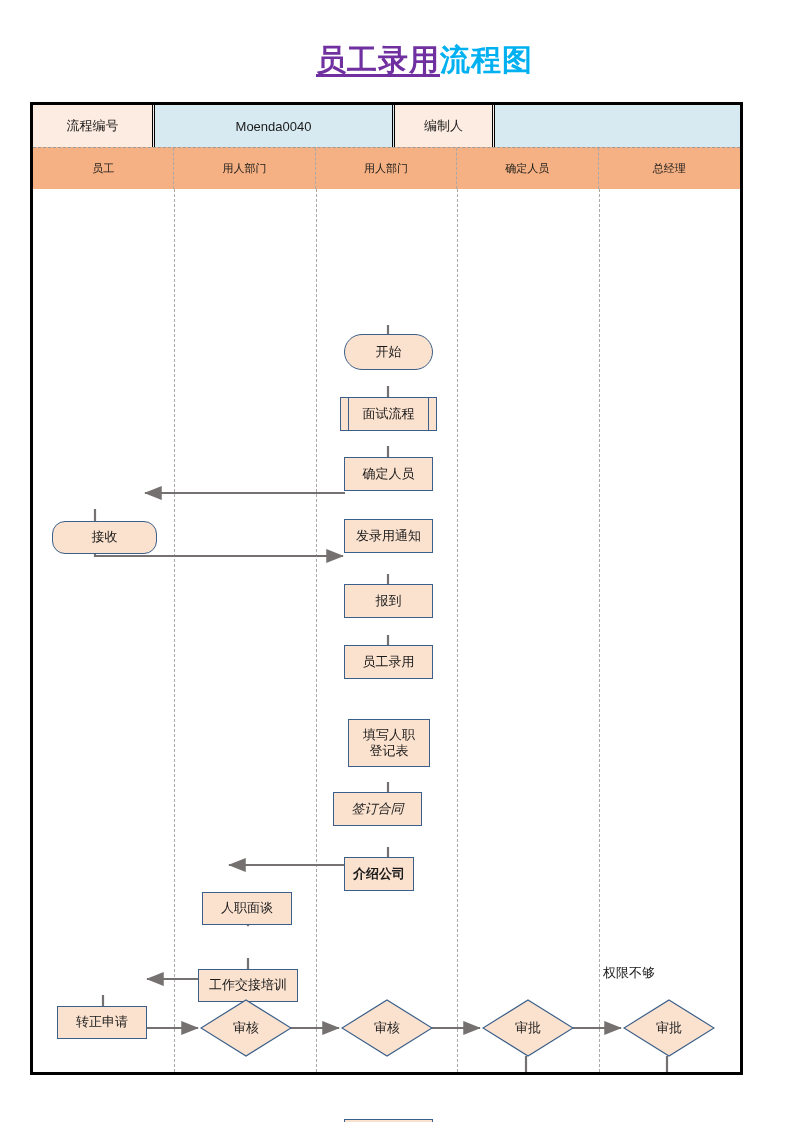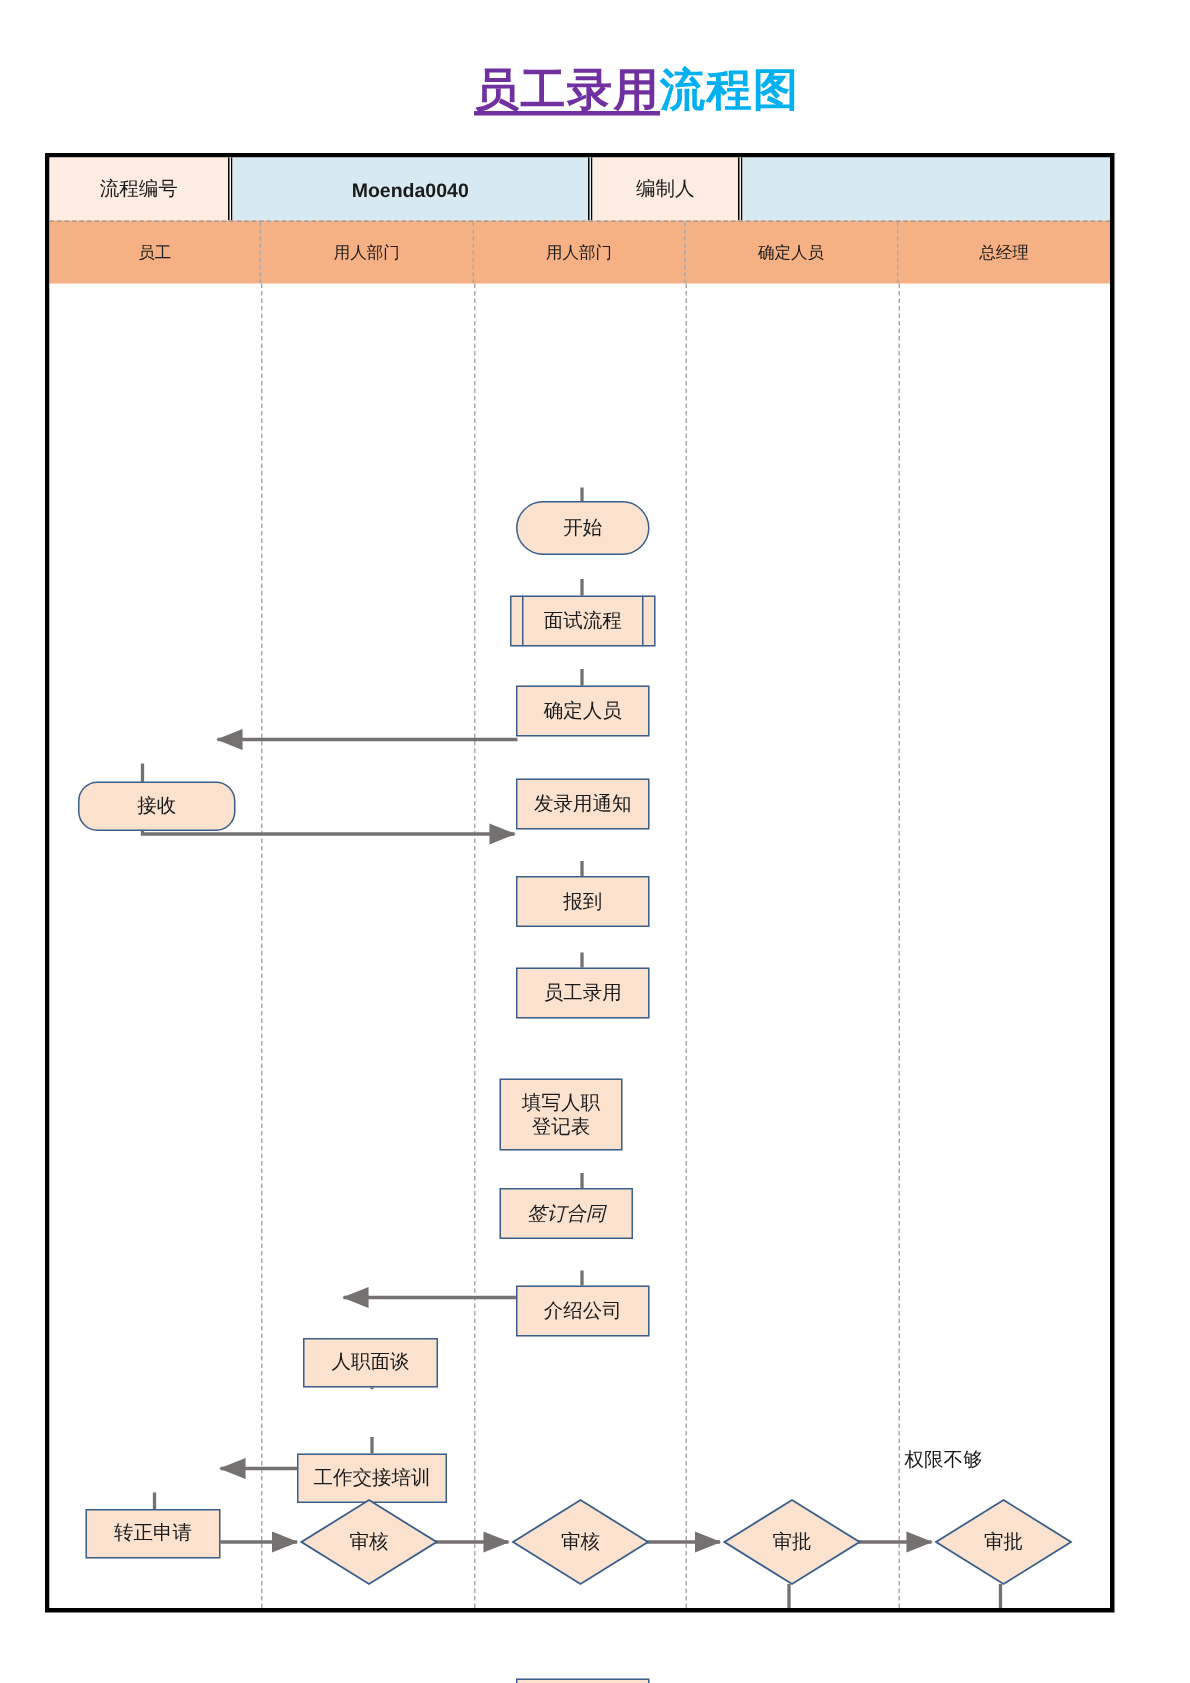--- a/index.html
+++ b/index.html
@@ -73,7 +73,6 @@
   }
   .info-value {
     background: #d7e9f1;
-    font-weight: bold;
   }
   .c-id-label  { width: 122px; }
   .c-id-value  { width: 240px; border-right: 3px double #000000; }

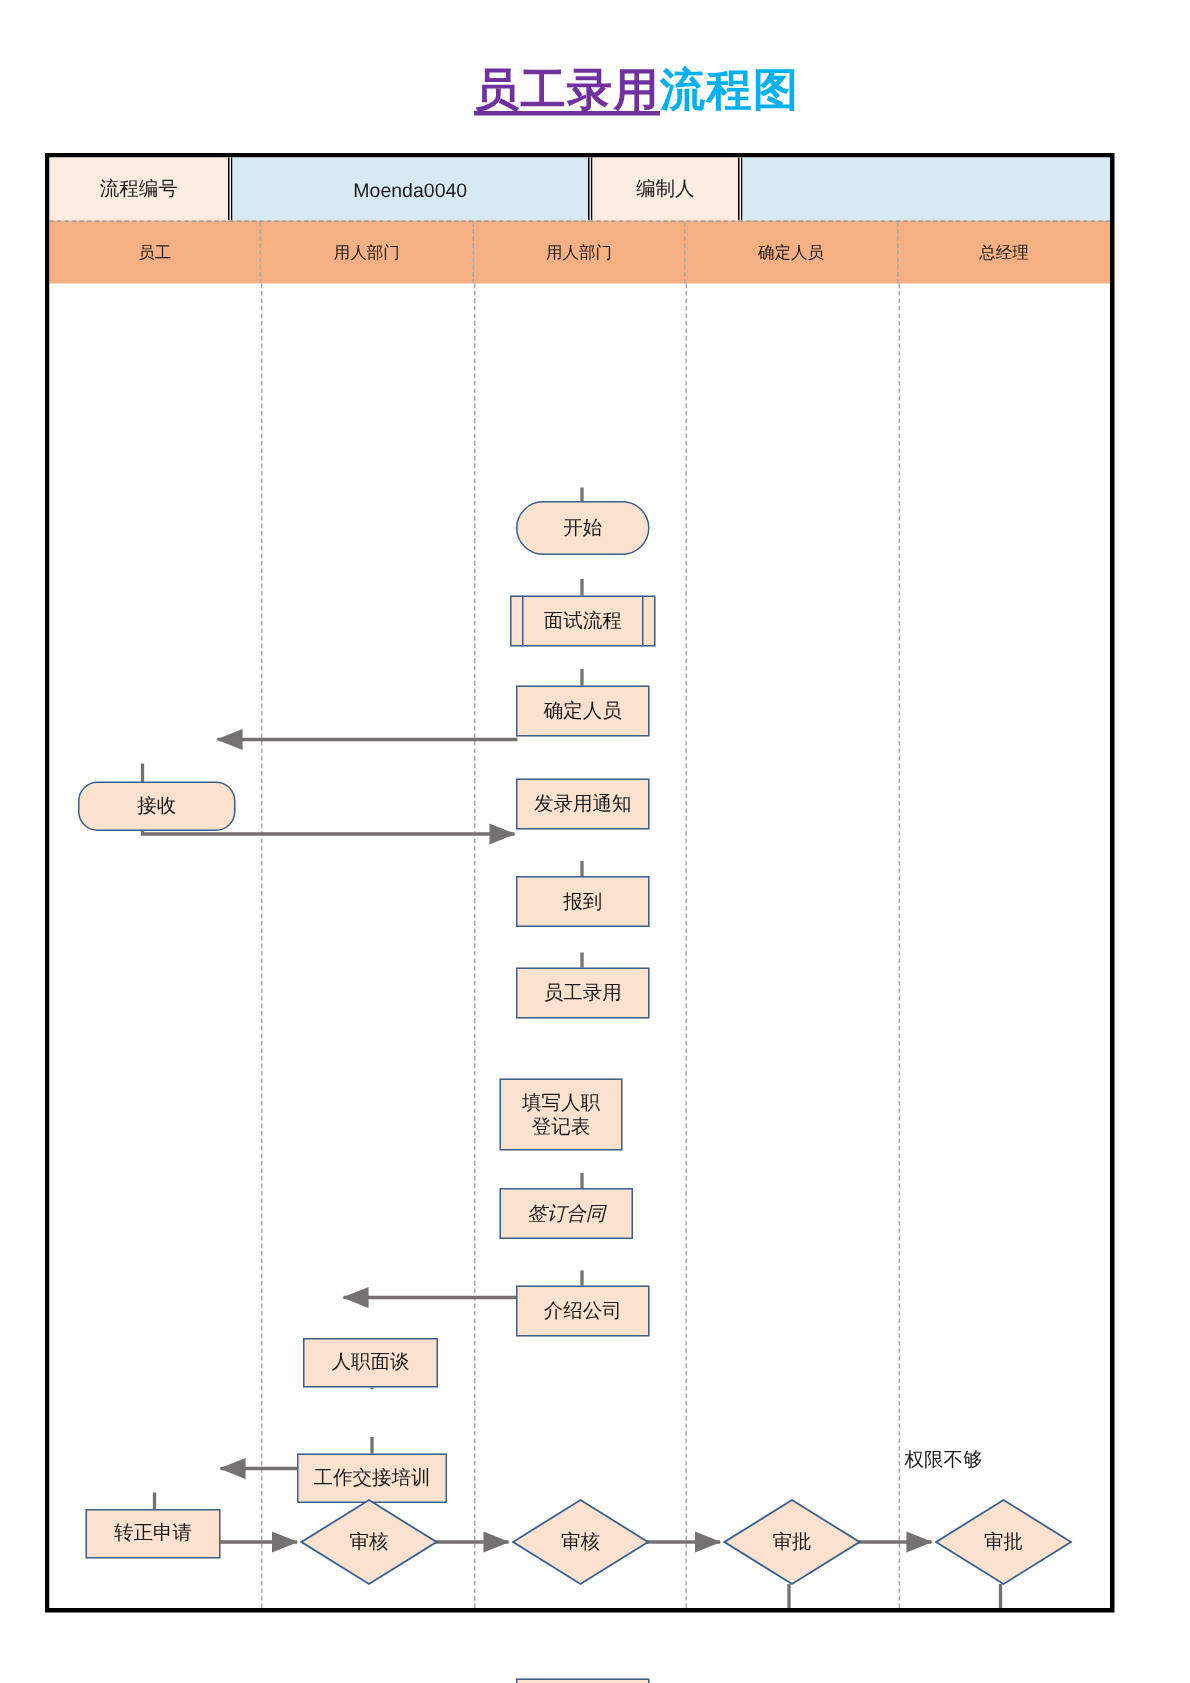--- a/index.html
+++ b/index.html
@@ -274,7 +274,7 @@
 
     <div class="node" style="left:311px; top:412px; width:89px; height:34px;">员工录用</div>
 
-    <div class="node" style="left:300px; top:486px; width:82px; height:48px; white-space:pre-line;">填写人职
+    <div class="node" style="left:315px; top:486px; width:82px; height:48px; white-space:pre-line;">填写人职
 登记表</div>
 
     <div class="node" style="left:300px; top:559px; width:89px; height:34px;font-style:italic;">签订合同</div>

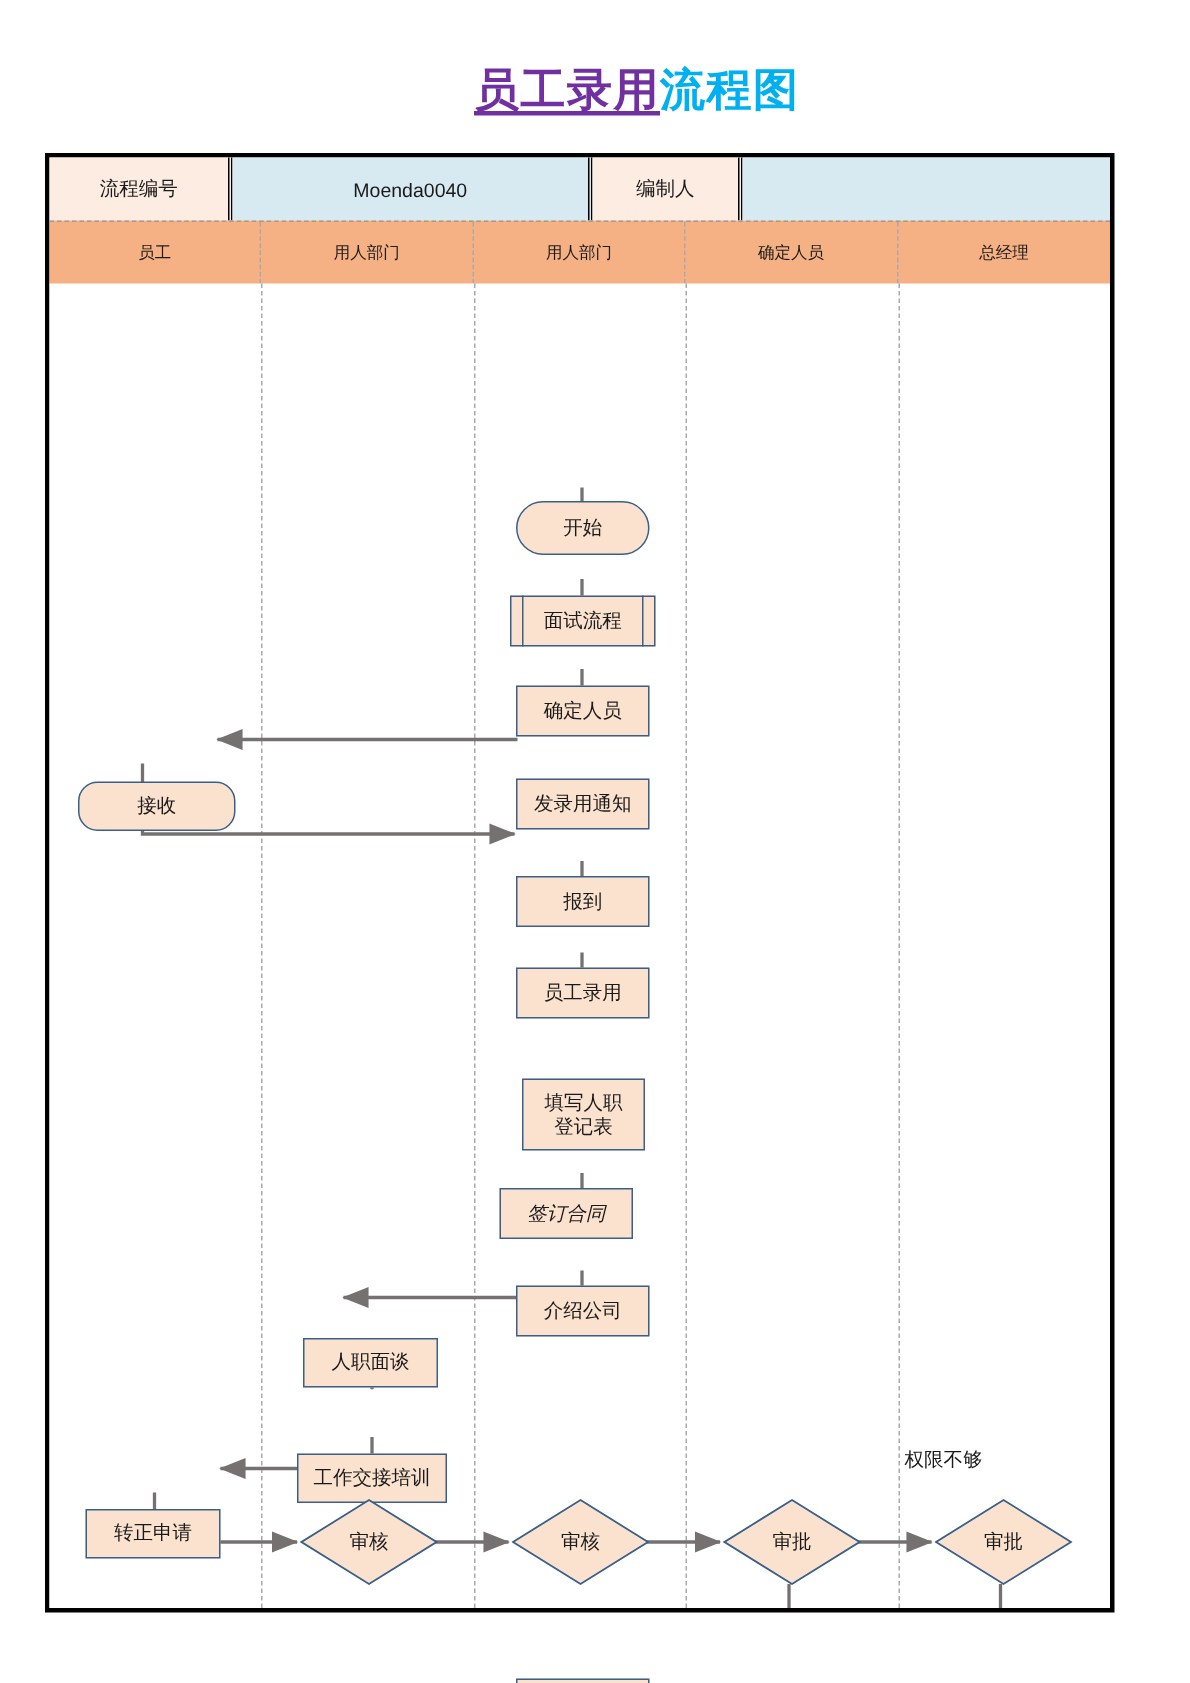--- a/index.html
+++ b/index.html
@@ -279,7 +279,7 @@
 
     <div class="node" style="left:300px; top:559px; width:89px; height:34px;font-style:italic;">签订合同</div>
 
-    <div class="node" style="left:311px; top:624px; width:89px; height:34px;">介绍公司</div>
+    <div class="node" style="left:311px; top:624px; width:70px; height:34px;font-weight:bold;">介绍公司</div>
 
     <div class="node" style="left:169px; top:659px; width:90px; height:33px;">人职面谈</div>
 

